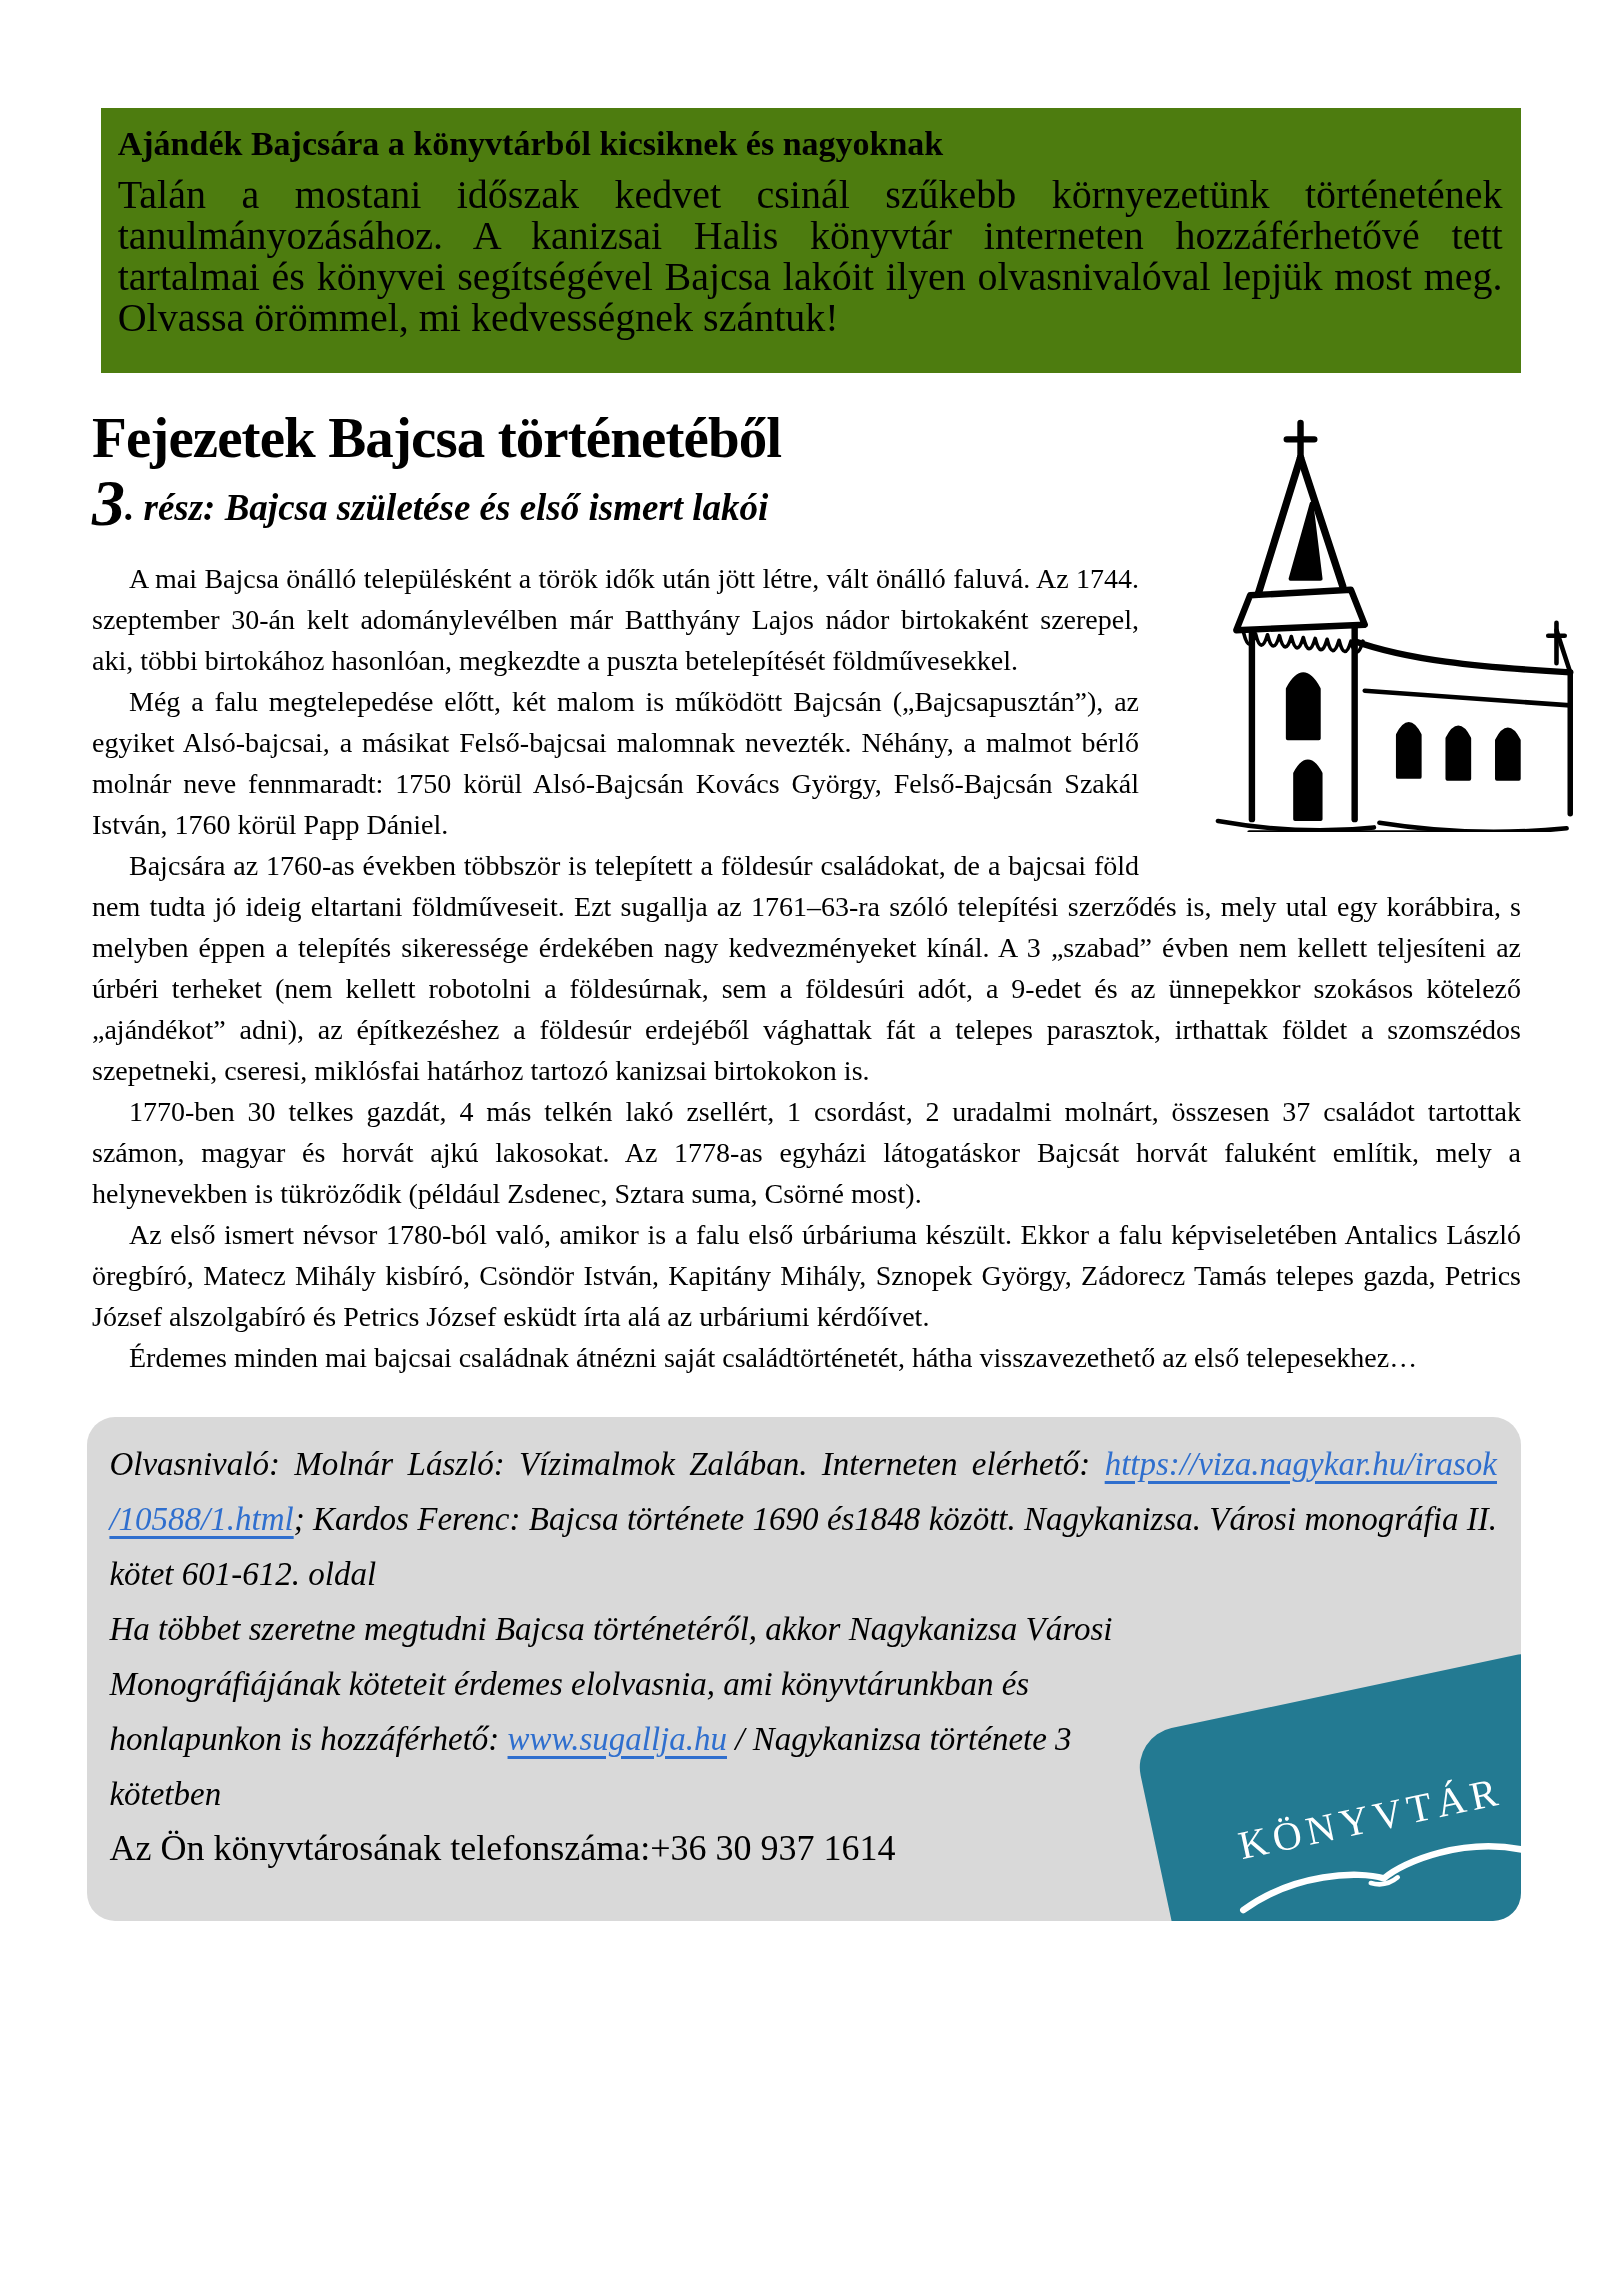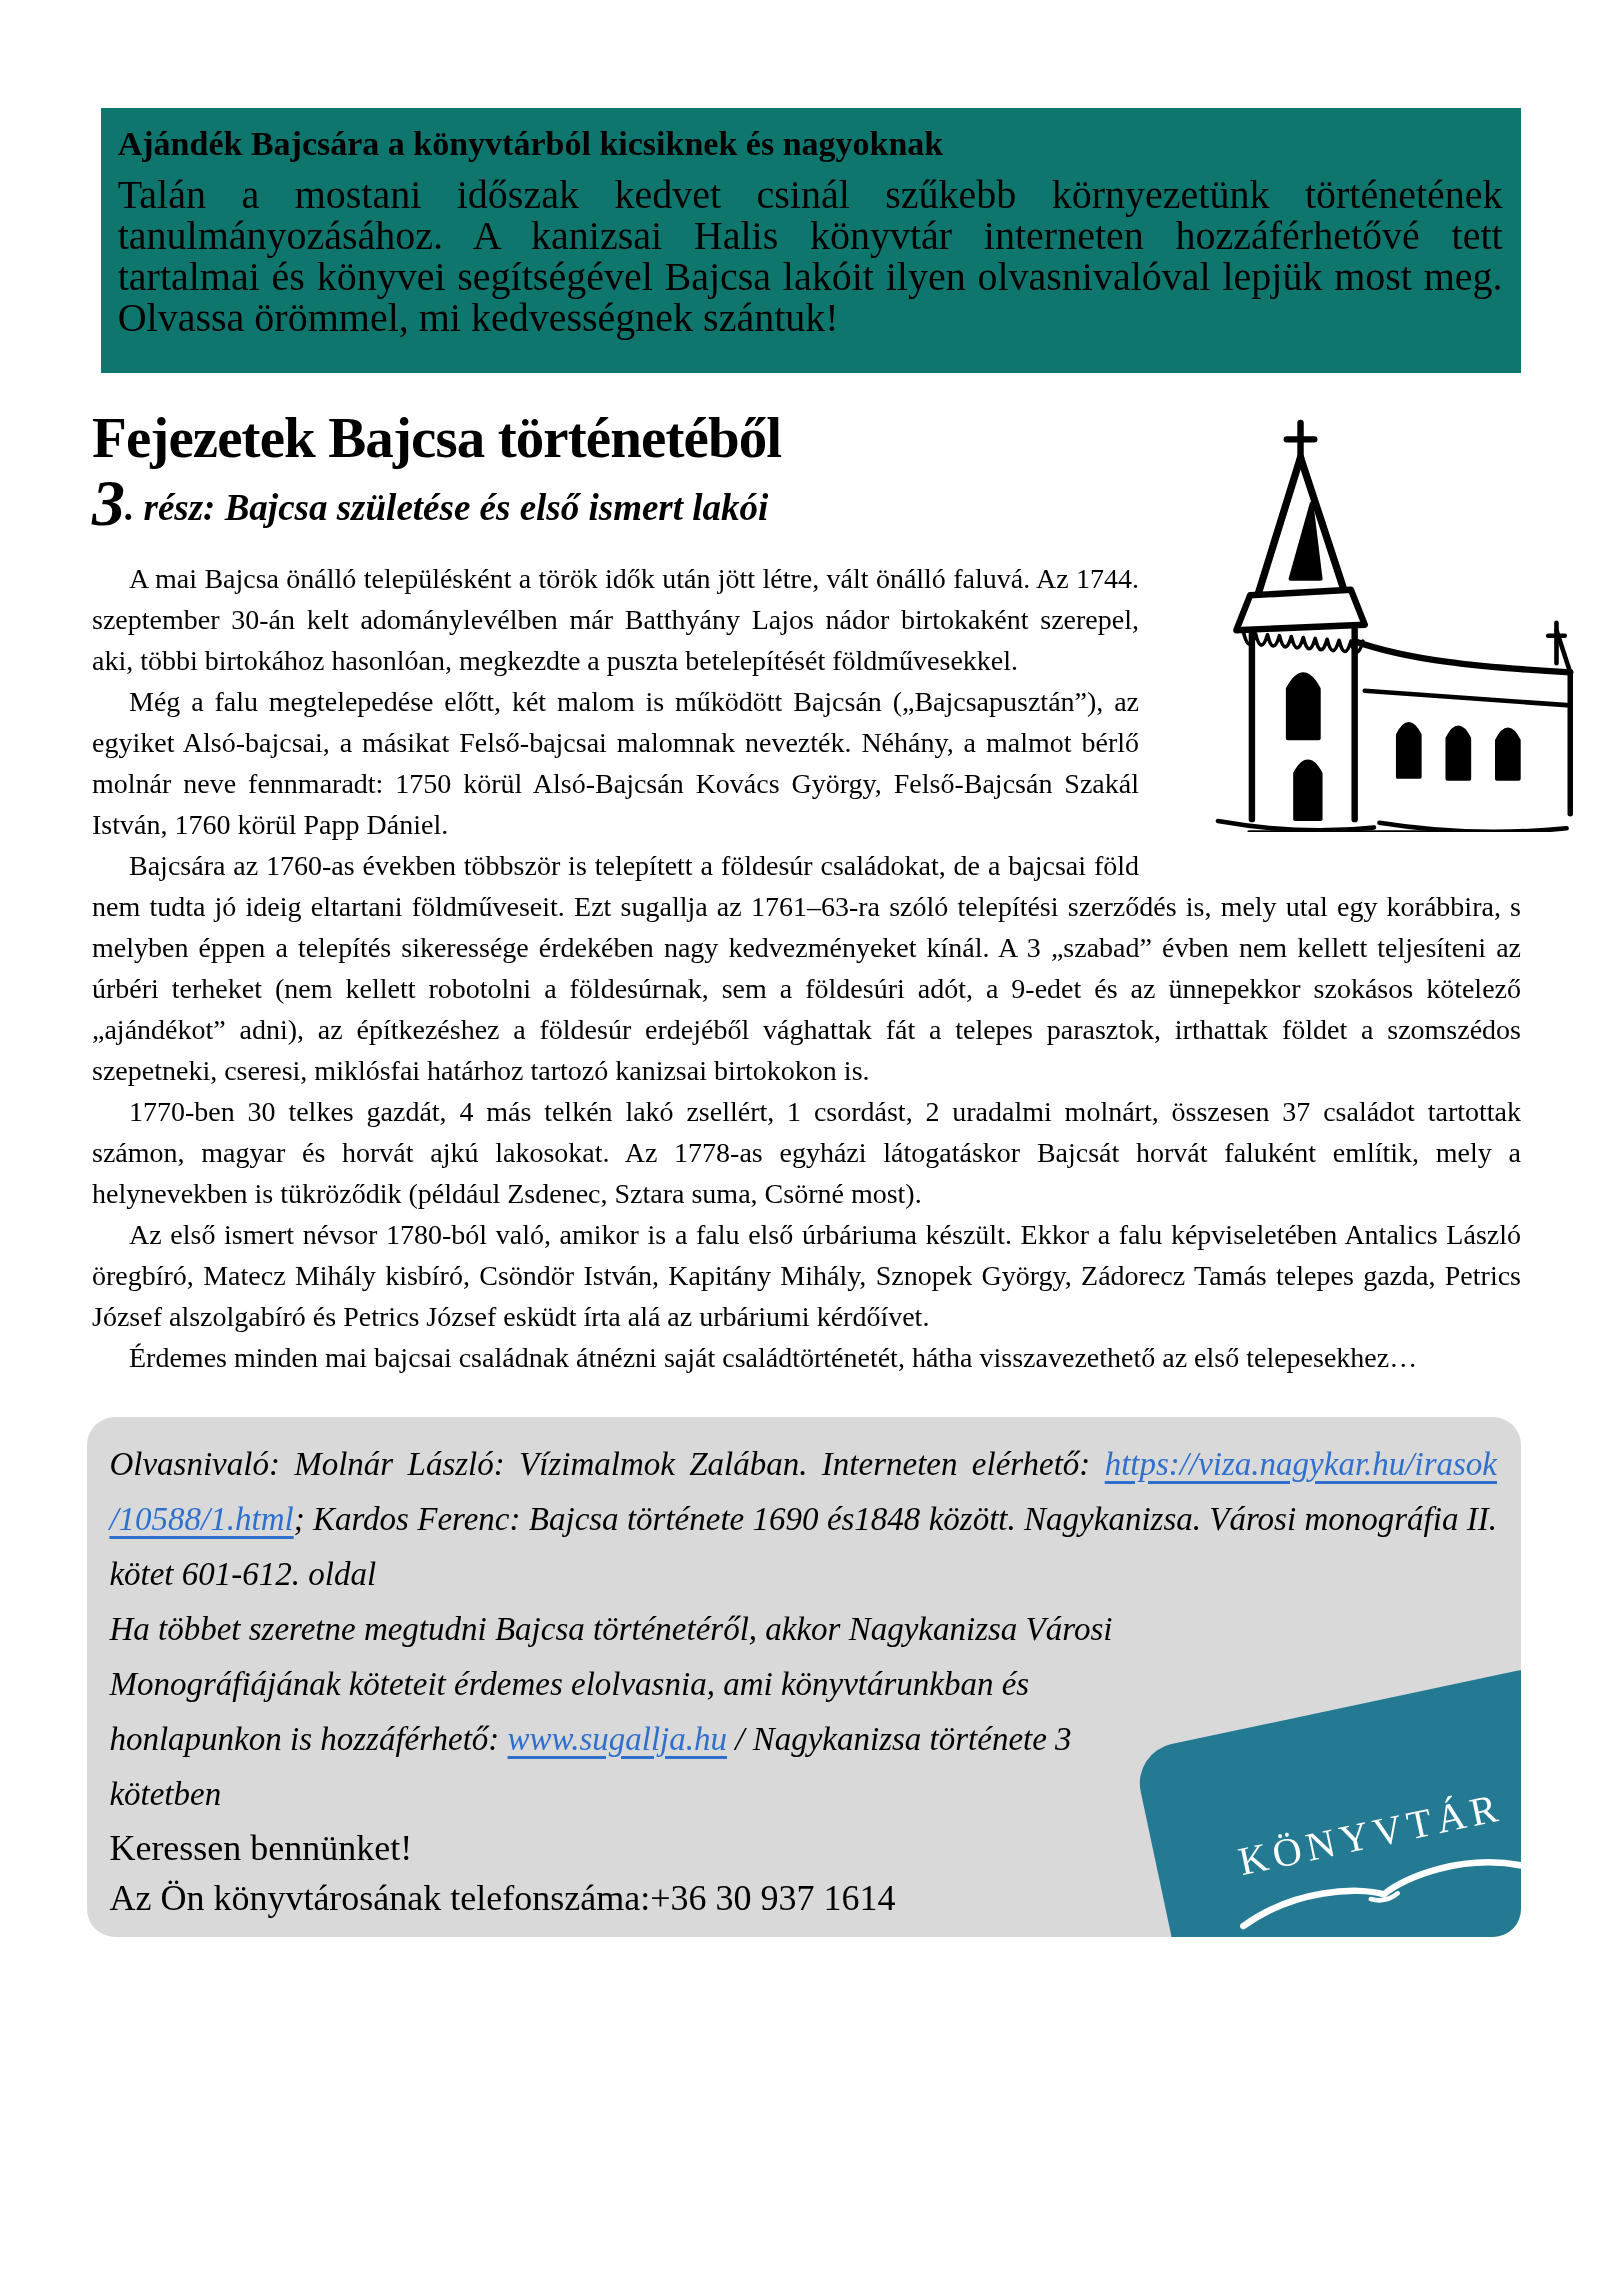--- a/index.html
+++ b/index.html
@@ -13,7 +13,7 @@
 
   
   .intro-box{
-    background:#0f766e;
+    background:#4d7c0f;
     margin-left:9.2px;
     padding:14.7px 18.4px 35px 16.5px;
   }

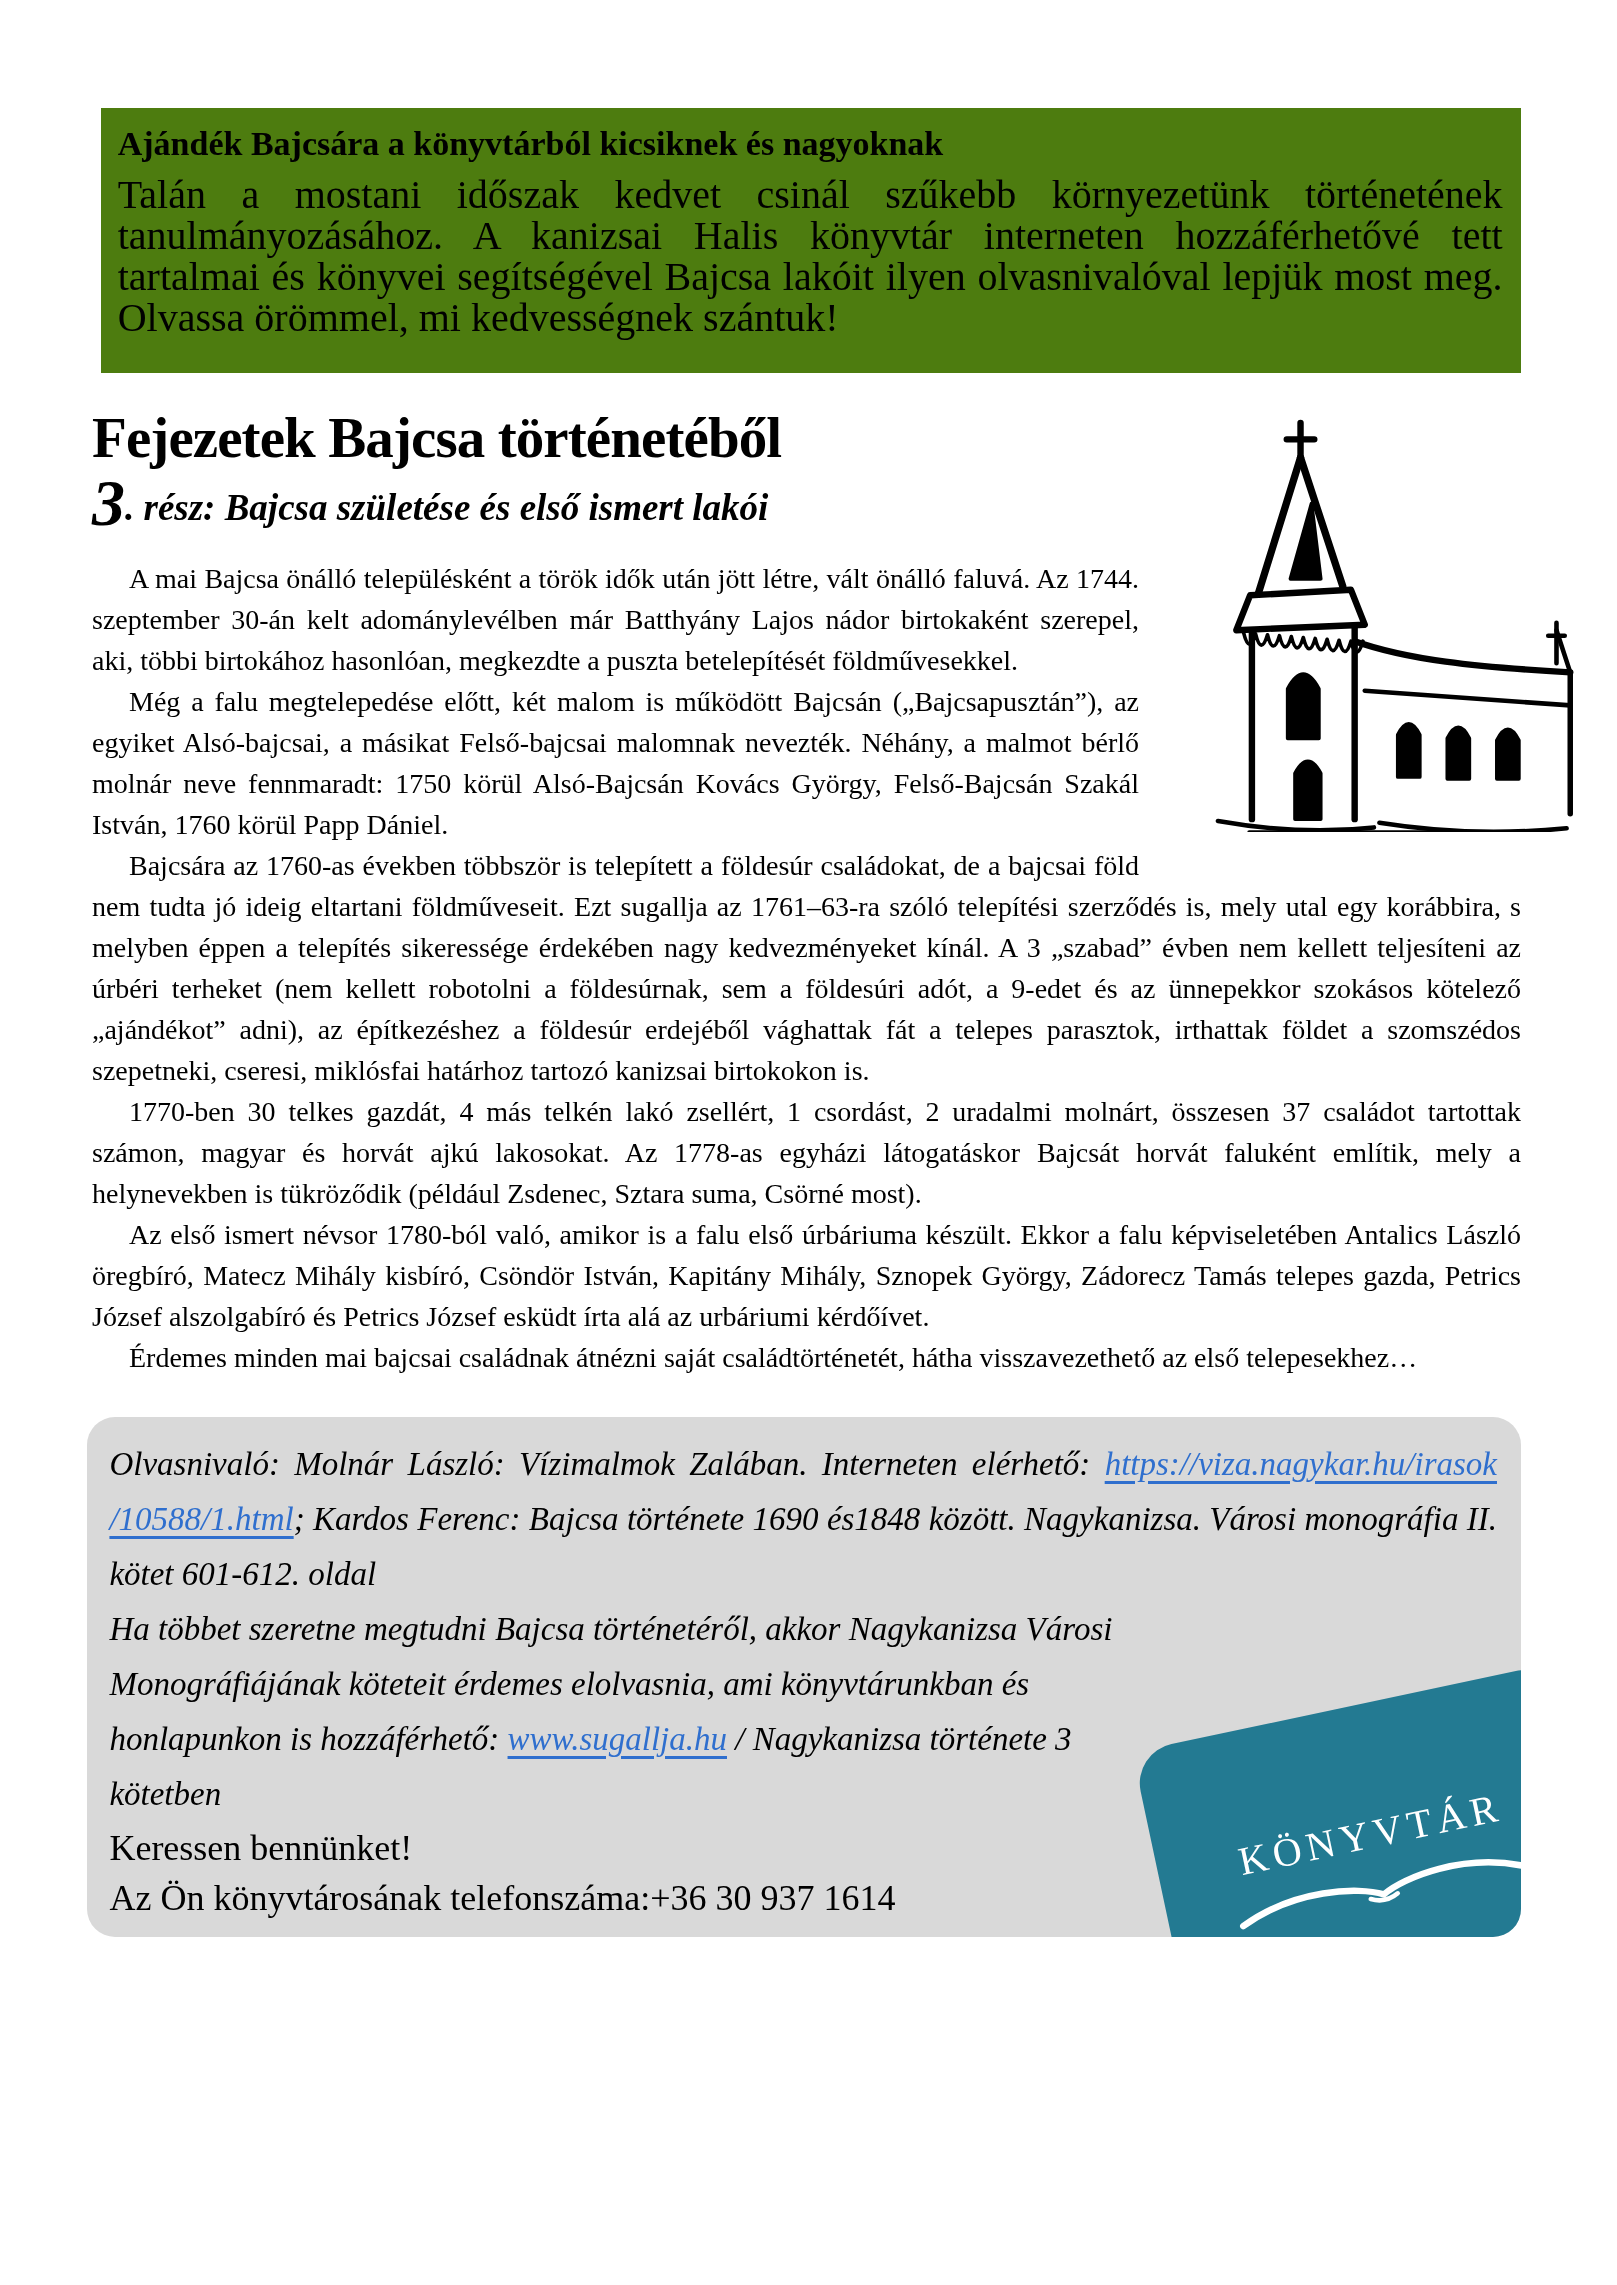--- a/index.html
+++ b/index.html
@@ -172,7 +172,6 @@
 
     <p class="more"><span>Ha többet szeretne megtudni Bajcsa történetéről, akkor Nagykanizsa Városi Monográfiájának köteteit érdemes elolvasnia, ami könyvtárunkban és honlapunkon is hozzáférhető: </span><a>www.sugallja.hu</a><span> / Nagykanizsa története 3 kötetben</span></p>
 
-    <p class="contact-line">Keressen bennünket!</p>
     <p class="contact-line">Az Ön könyvtárosának telefonszáma:+36 30 937 1614</p>
 
     <div class="library-logo">

